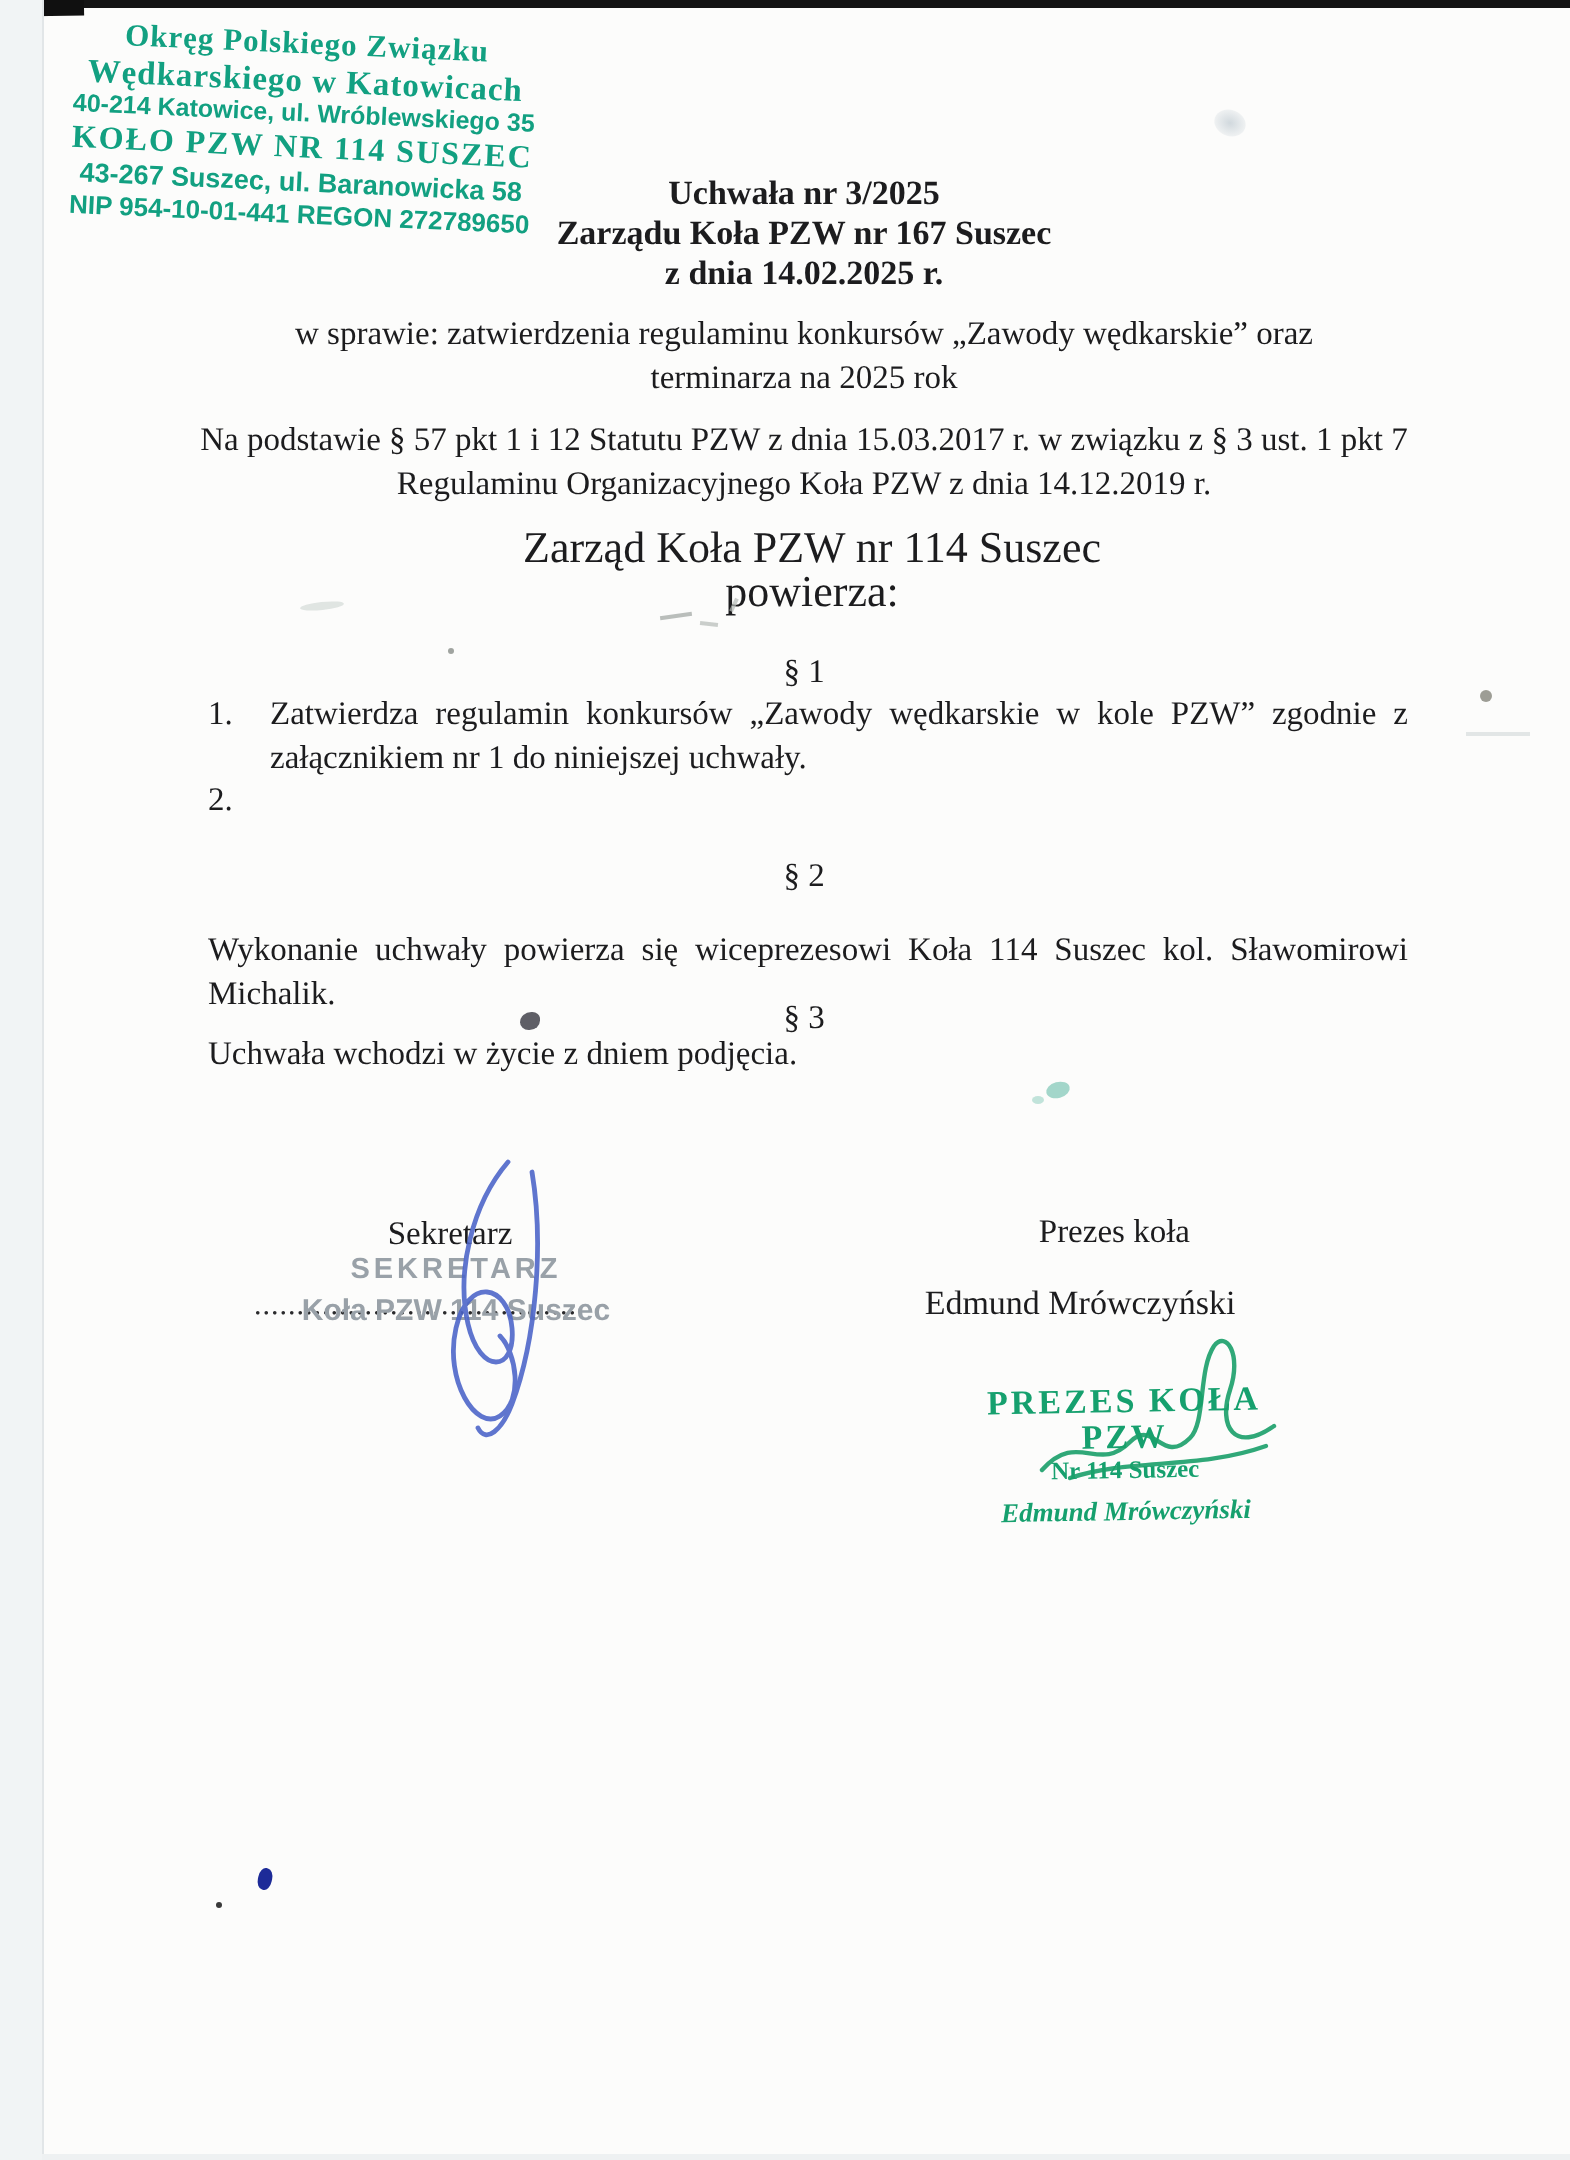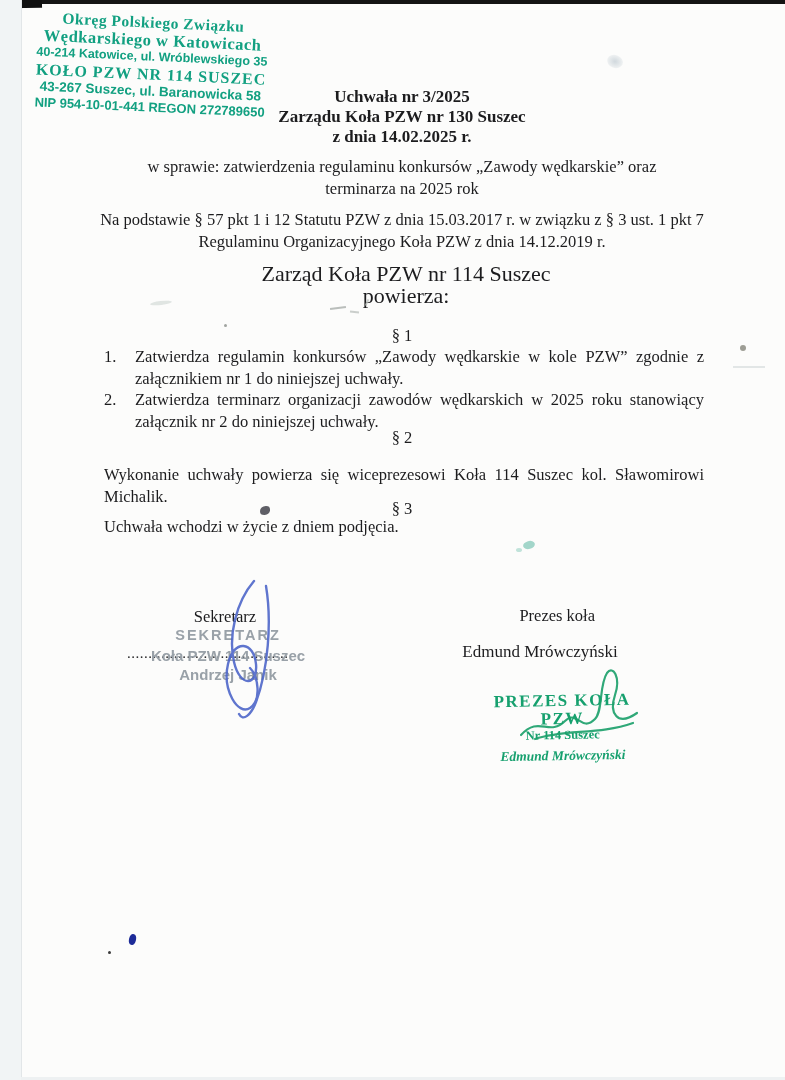--- a/index.html
+++ b/index.html
@@ -103,7 +103,7 @@
 
   <div class="abs ctr title-block">
     <div>Uchwała nr 3/2025</div>
-    <div>Zarządu Koła PZW nr 130 Suszec</div>
+    <div>Zarządu Koła PZW nr 167 Suszec</div>
     <div>z dnia 14.02.2025 r.</div>
   </div>
 

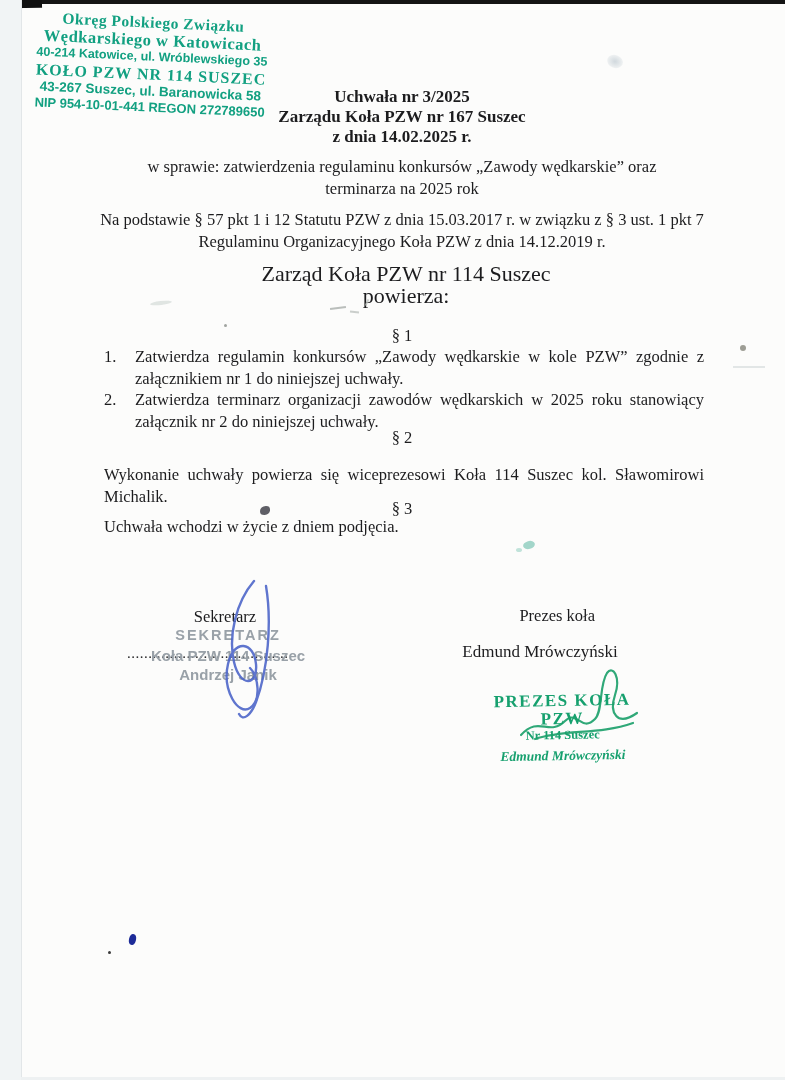--- a/index.html
+++ b/index.html
@@ -130,7 +130,6 @@
     </div>
     <div class="li">
       <span class="num">2.</span>
-      <span>Zatwierdza terminarz organizacji zawodów wędkarskich w 2025 roku stanowiący załącznik nr 2 do niniejszej uchwały.</span>
     </div>
   </div>
 

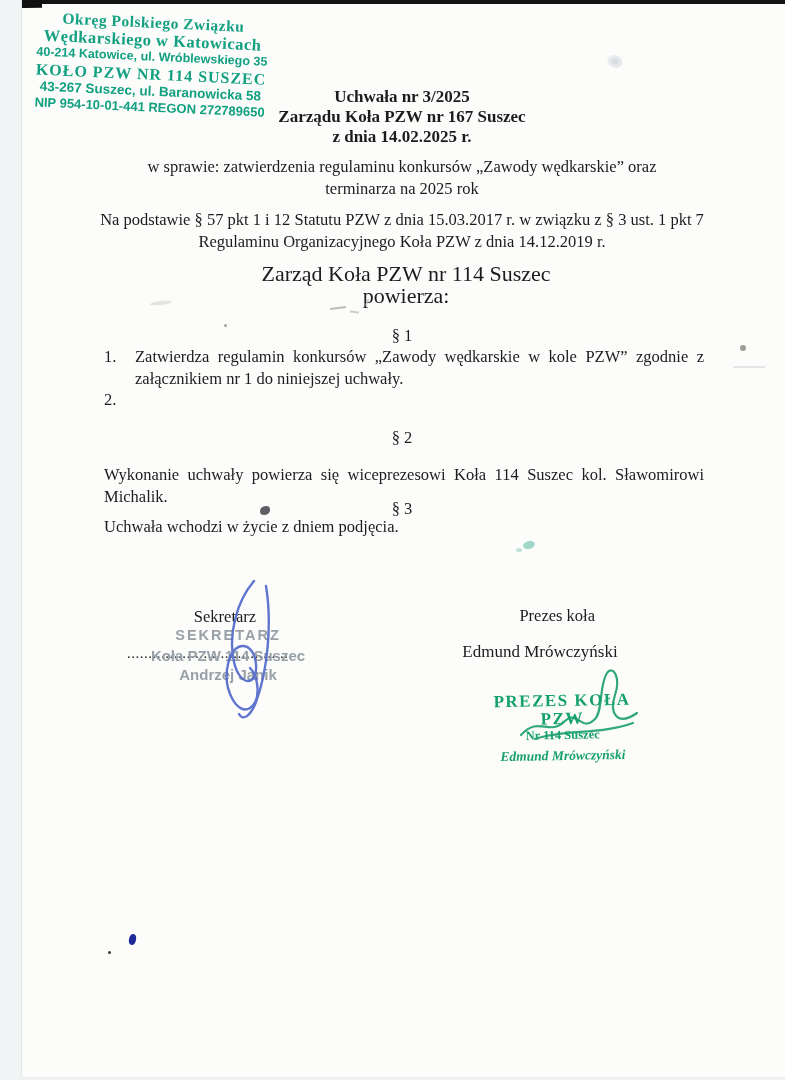--- a/index.html
+++ b/index.html
@@ -144,7 +144,6 @@
   <div class="abs stamp-gray">
     <div class="g1">SEKRETARZ</div>
     <div class="g2">Koła PZW 114 Suszec</div>
-    <div class="g3">Andrzej Janik</div>
   </div>
   <svg class="sig" style="left:202px;top:578px;" width="80" height="148" viewBox="0 0 80 148">
     <g fill="none" stroke="#4a63c8" stroke-width="2.4" stroke-linecap="round" opacity="0.88">

